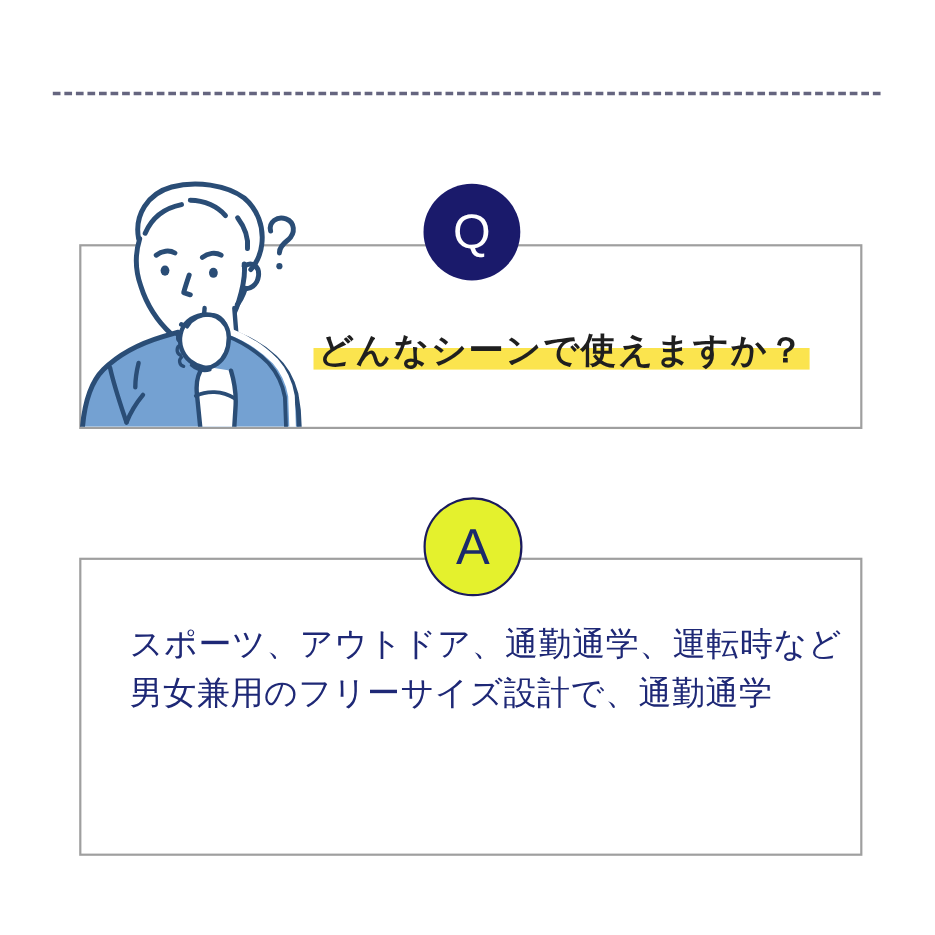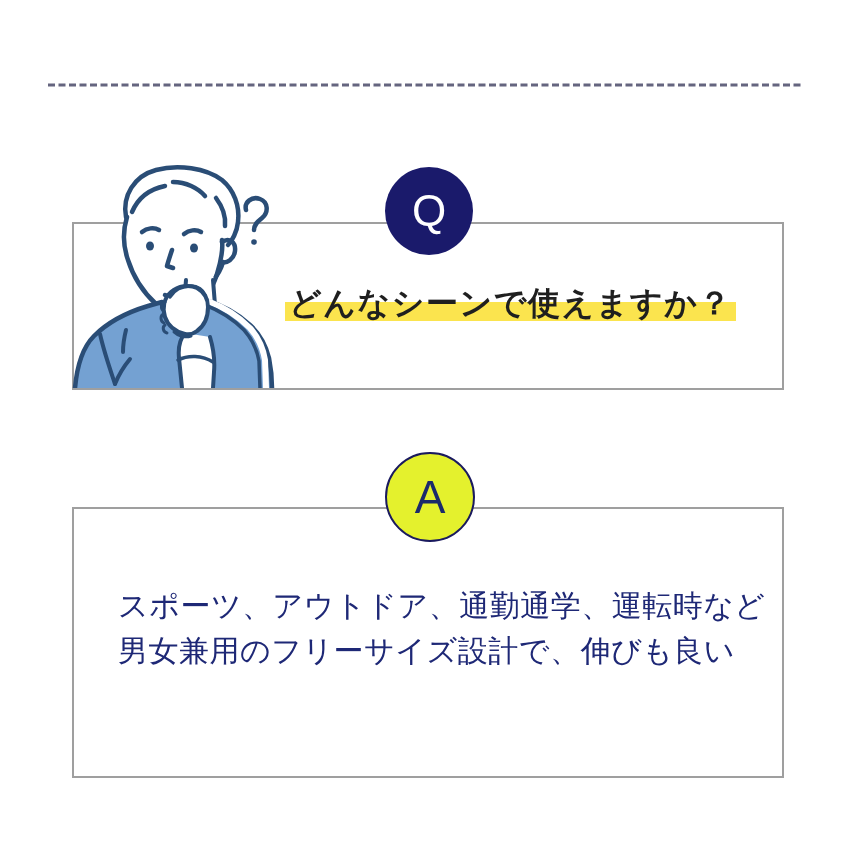--- a/index.html
+++ b/index.html
@@ -31,7 +31,7 @@
     font-size:46px;font-weight:500;
   }
   .question-text{
-    position:absolute;left:285px;top:280px;z-index:4;
+    position:absolute;left:285px;top:295px;z-index:4;
     font-size:32px;line-height:46px;font-weight:600;
     letter-spacing:1.5px;color:#1f1f1f;white-space:nowrap;
   }

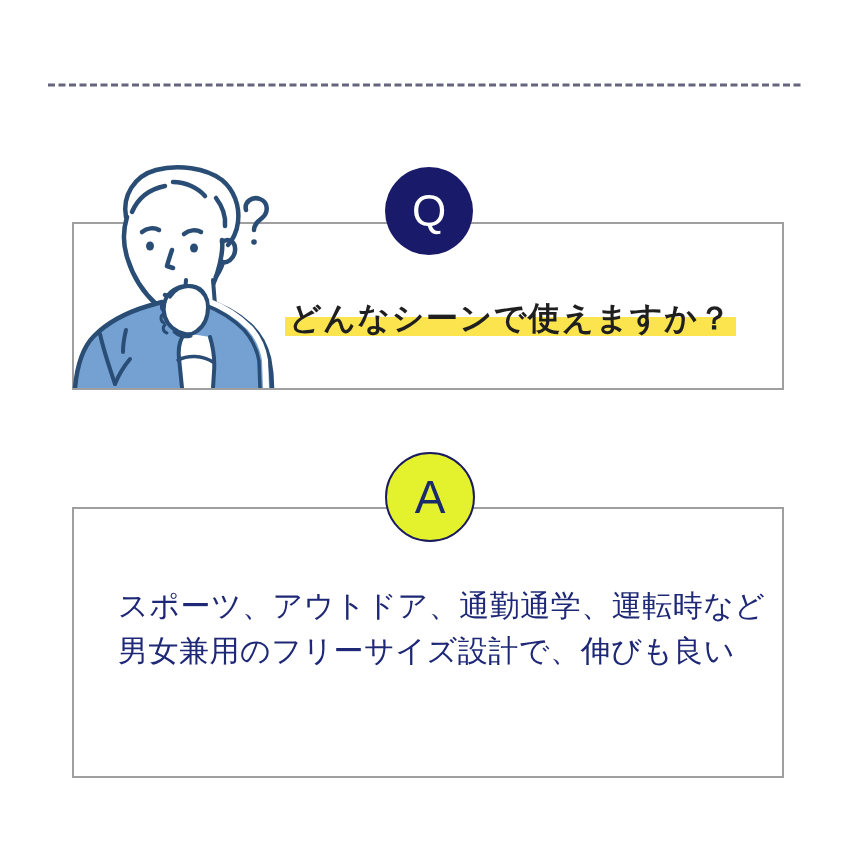--- a/index.html
+++ b/index.html
@@ -42,7 +42,7 @@
   .answer-text{
     position:absolute;left:118px;top:563px;z-index:4;
     font-size:30px;line-height:45px;font-weight:500;
-    letter-spacing:0.5px;color:#1e2876;white-space:nowrap;margin-top:20px;
+    letter-spacing:0.5px;color:#1e2876;white-space:nowrap;
   }
   .illustration{
     position:absolute;left:70px;top:162px;width:210px;height:226px;

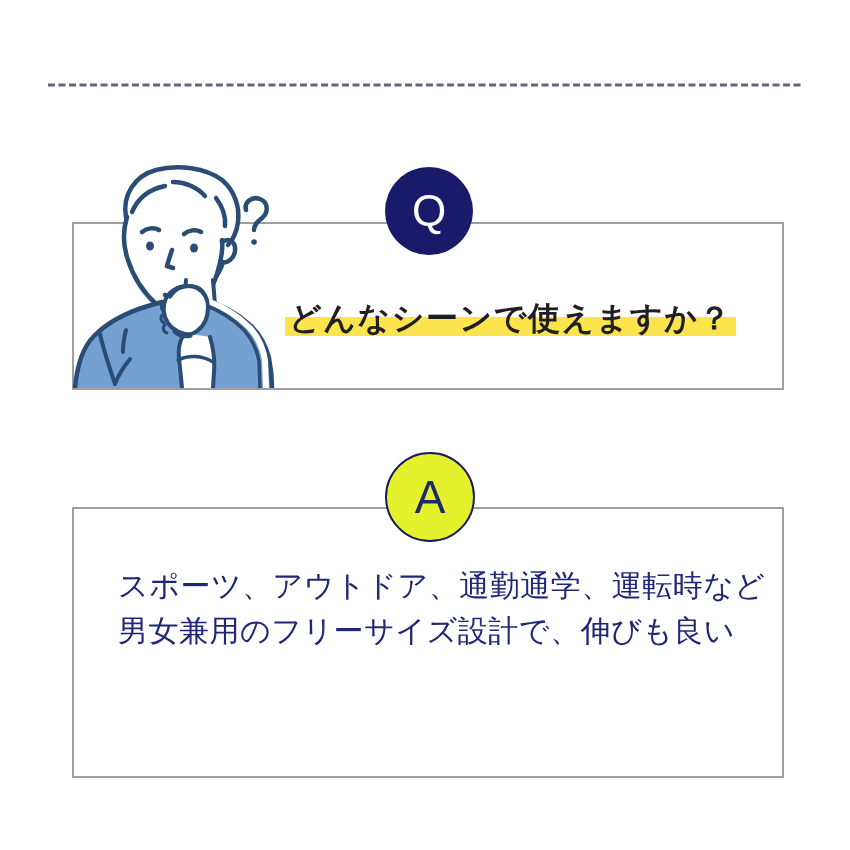--- a/index.html
+++ b/index.html
@@ -138,7 +138,7 @@
 
   <div class="answer-text">
     <div>スポーツ、アウトドア、通勤通学、運転時など</div>
-    <div>男女兼用のフリーサイズ設計で、伸びも良い</div>
+    <div>男女兼用のフリーサイズ設計で、通勤通学</div>
   </div>
 
 </div>

